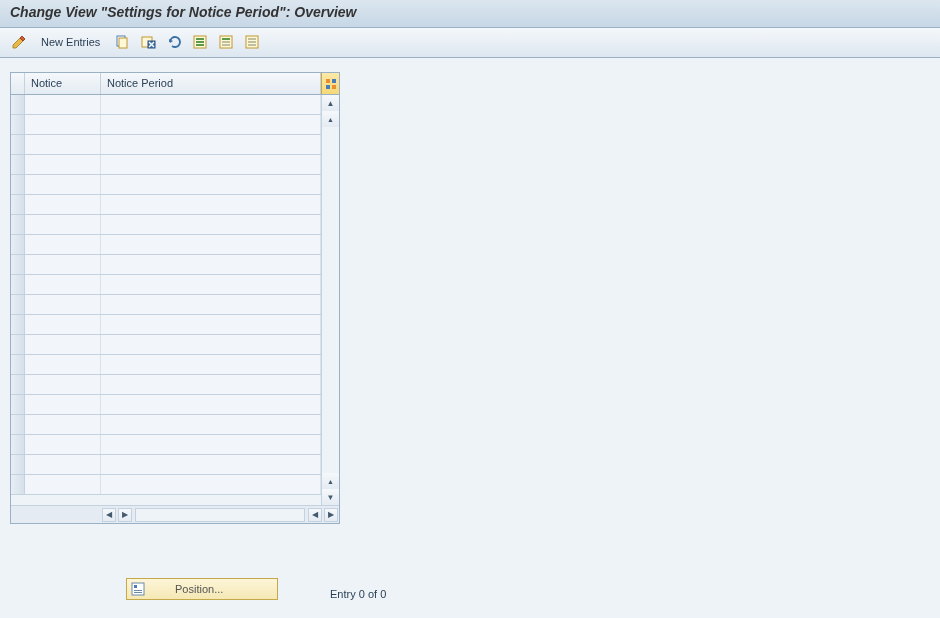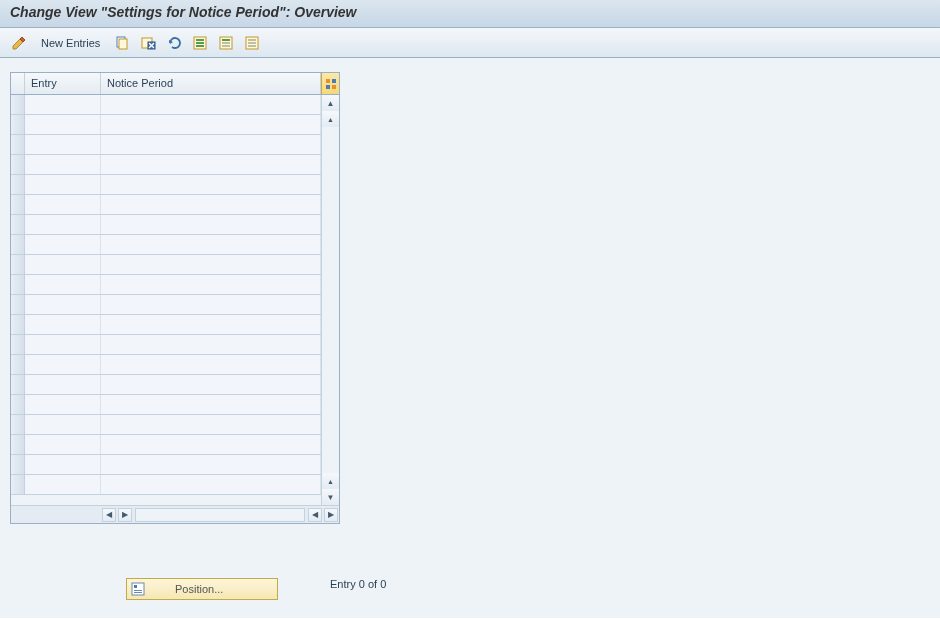--- a/index.html
+++ b/index.html
@@ -30,7 +30,6 @@
       padding: 4px 8px;
       height: 30px;
       display: flex;
-      align-items: center;
       gap: 4px;
     }
     .toolbar-btn {

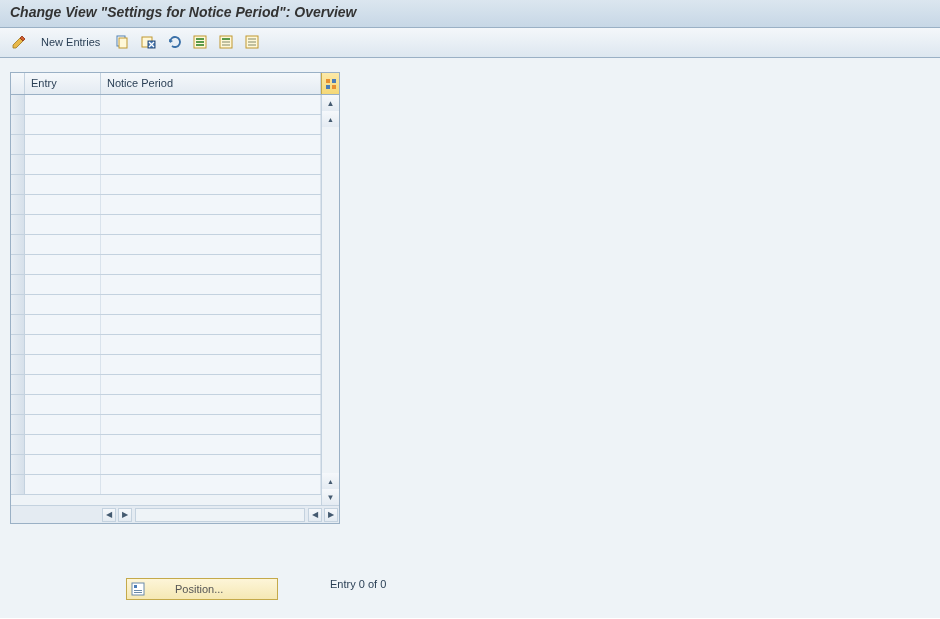--- a/index.html
+++ b/index.html
@@ -270,7 +270,7 @@
   <div class="table-container">
     <div class="table-header">
       <div class="row-marker-header"></div>
-      <div class="col-header col-notice">Entry</div>
+      <div class="col-header col-notice">Notice</div>
       <div class="col-header col-period">Notice Period</div>
       <div class="config-btn">
         <svg width="12" height="12" viewBox="0 0 12 12">

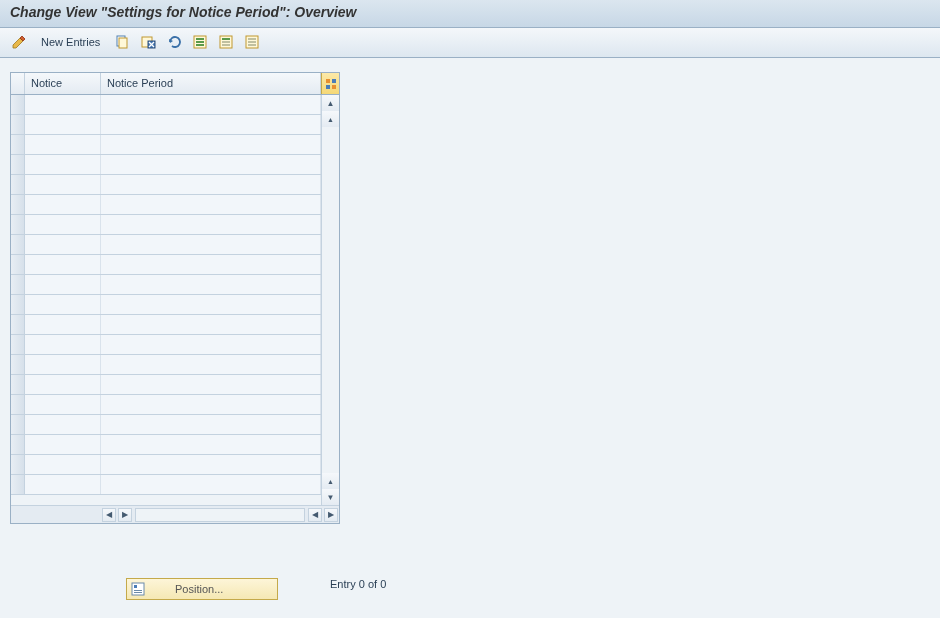--- a/index.html
+++ b/index.html
@@ -173,7 +173,7 @@
       left: 0;
       width: 100%;
       display: flex;
-      align-items: flex-start;
+      align-items: flex-end;
     }
     .position-btn {
       margin-left: 126px;

